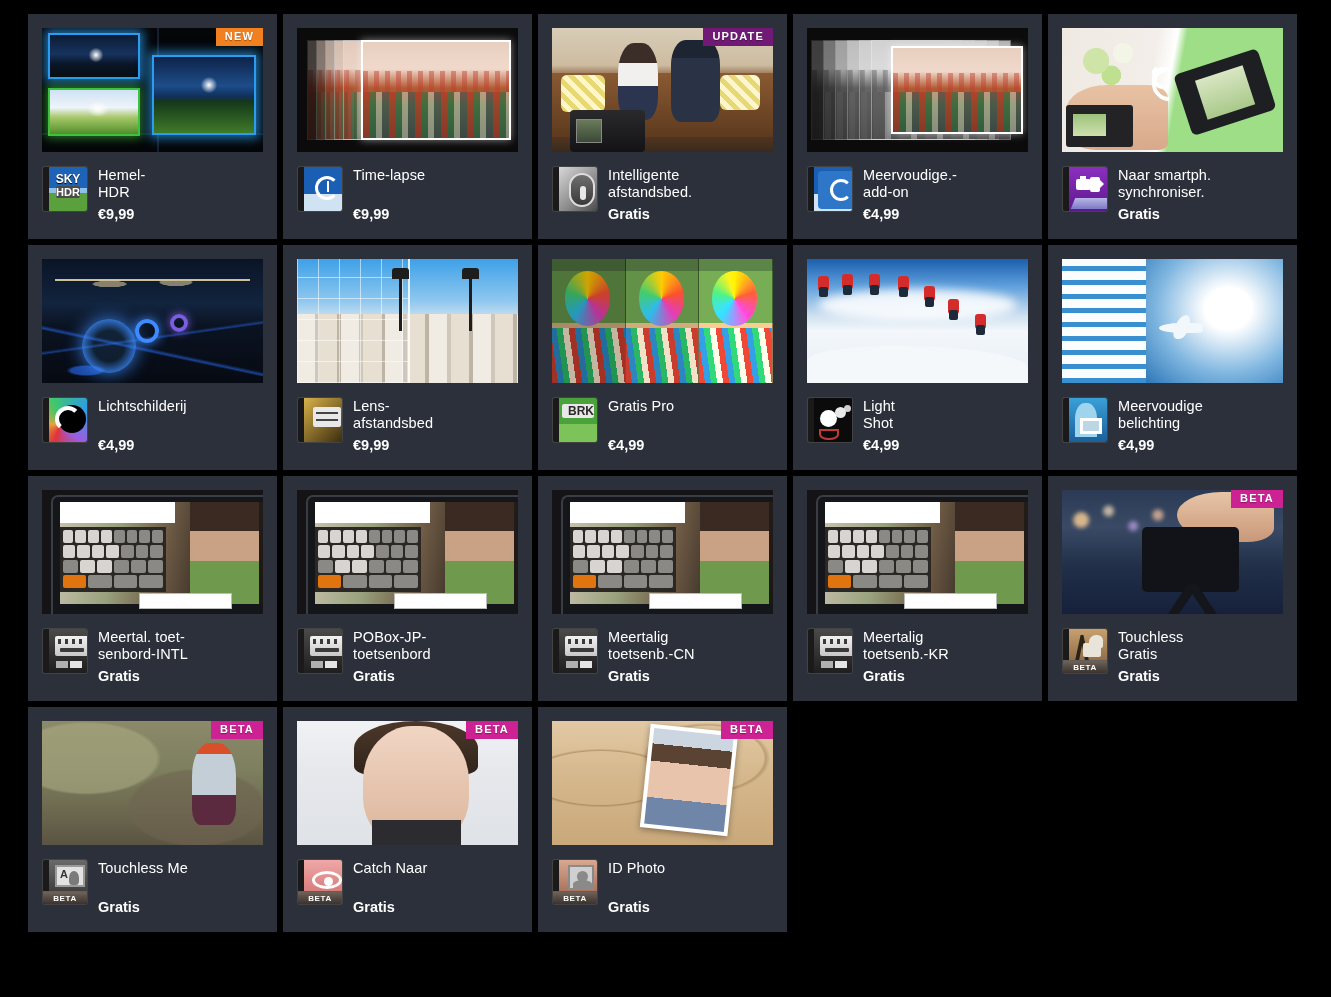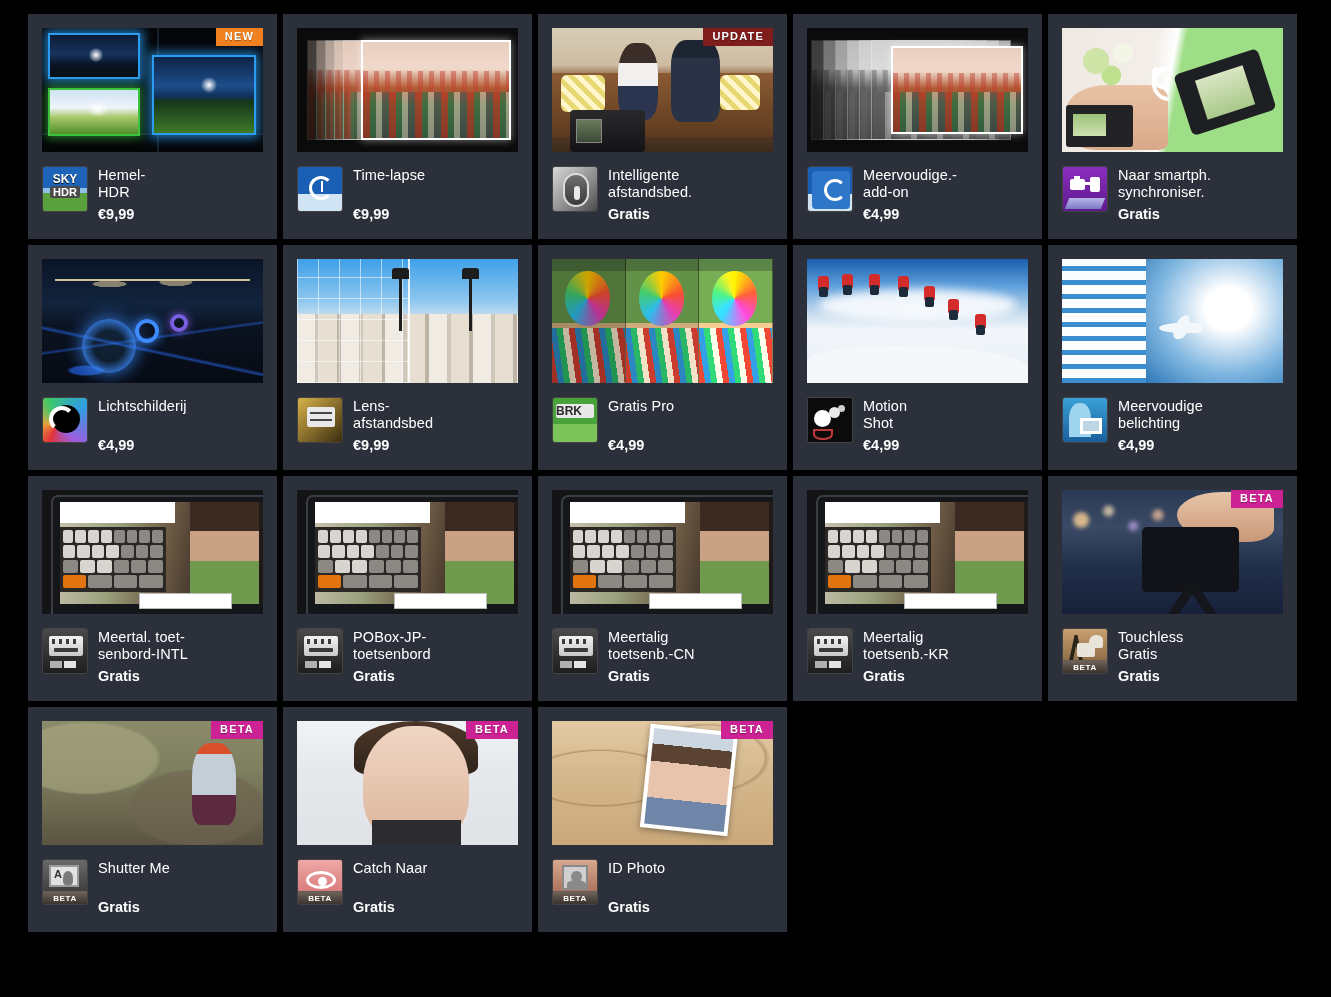--- a/index.html
+++ b/index.html
@@ -46,7 +46,7 @@
     text-shadow: 0 1px 1px rgba(0,0,0,.35);
   }
   .badge.new    { background: #f08020; }
-  .badge.update { background: #7f1d1d; }
+  .badge.update { background: #701a75; }
   .badge.beta   { background: #cc2293; }
 
   .meta {

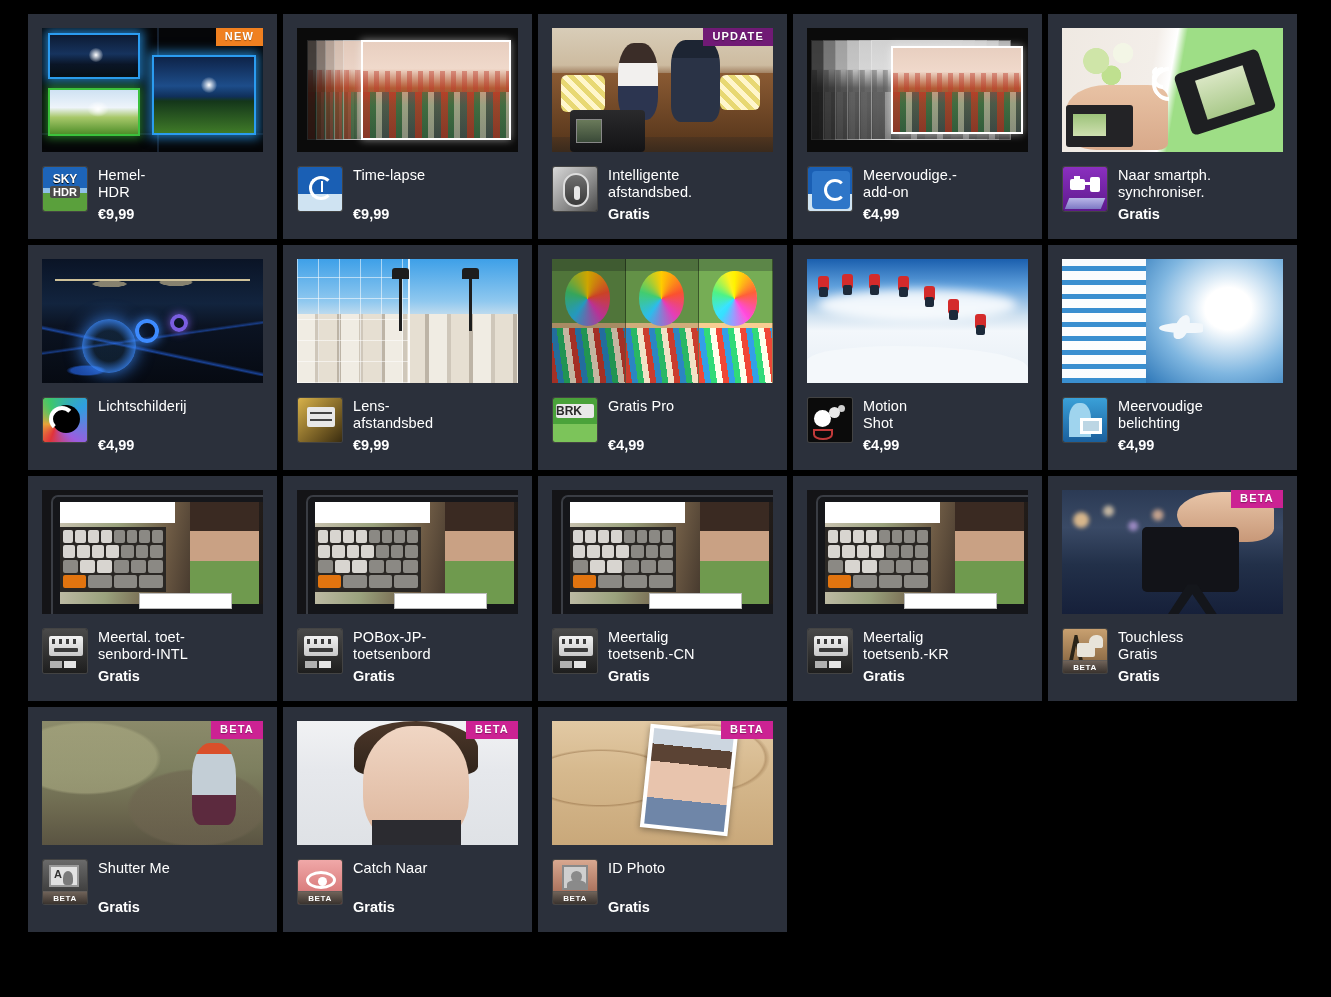--- a/index.html
+++ b/index.html
@@ -64,7 +64,7 @@
     border: 1px solid rgba(255,255,255,.18);
     background: #1a1a1a;
   }
-  .appicon .g { position: absolute; inset: 0; }
+  .appicon .g { position: absolute; inset: 0; margin-left: 6px; }
   .appicon .betatag {
     position: absolute; left: 0; right: 0; bottom: 0;
     height: 13px;

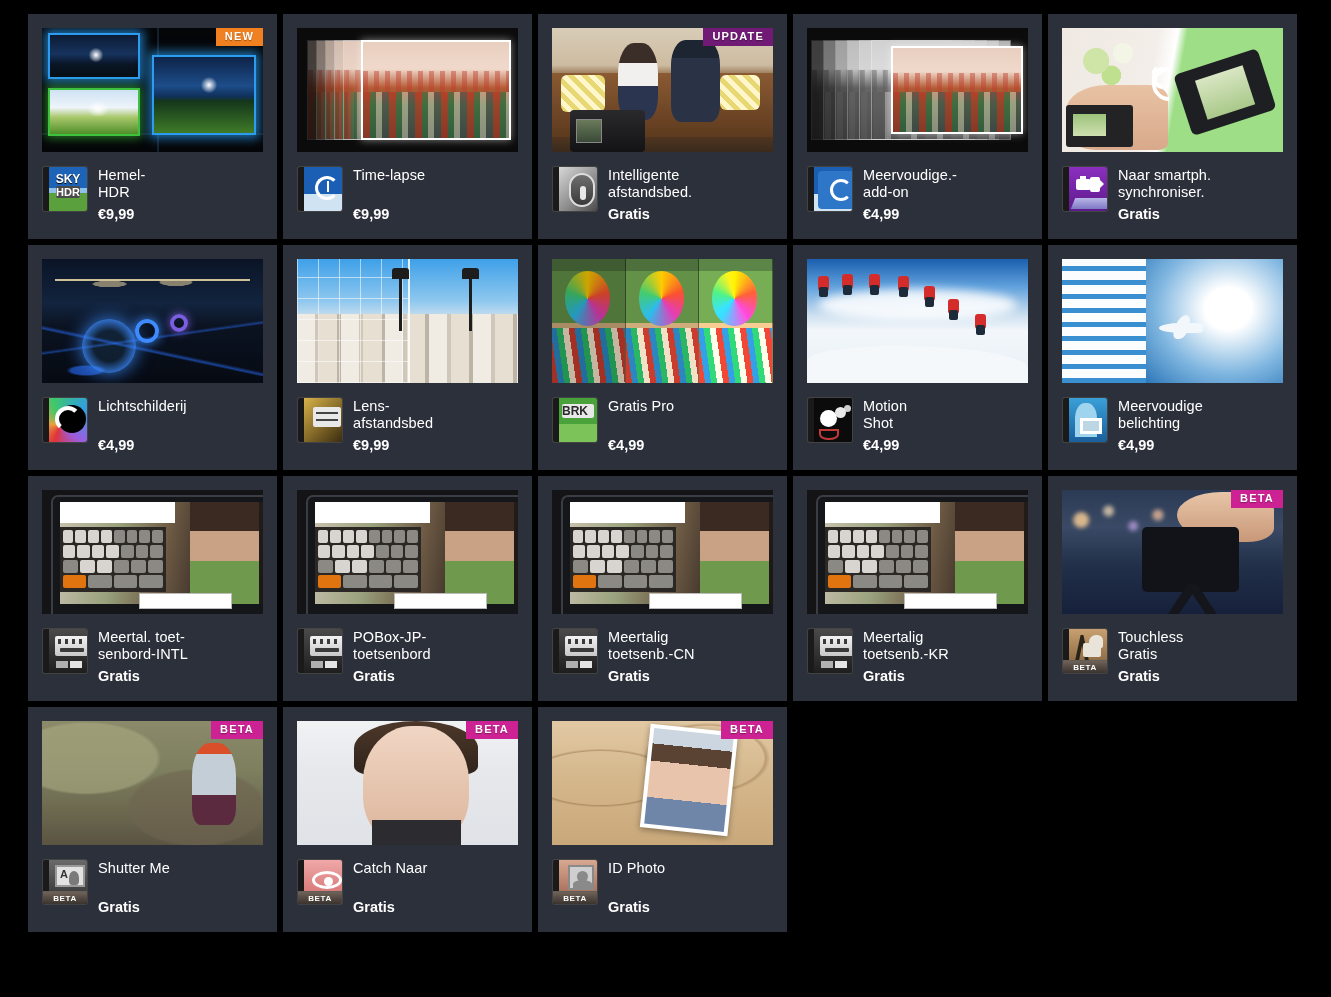--- a/index.html
+++ b/index.html
@@ -263,7 +263,7 @@
   .ic-lens .sl{position:absolute;left:9px;top:9px;width:28px;height:20px;background:#e8e8e8;border-radius:2px;}
   .ic-lens .sl:after{content:"";position:absolute;left:3px;top:5px;right:3px;height:2px;background:#444;box-shadow:0 7px 0 #444;}
   .ic-brk{background:linear-gradient(#4aa23a 0 58%,#7cc45a 58% 100%);}
-  .ic-brk b{position:absolute;left:3px;top:6px;right:3px;background:#e8e8e8;color:#2b2b2b;font:bold 12px "Liberation Sans",sans-serif;text-align:left;border-radius:2px;}
+  .ic-brk b{position:absolute;left:3px;top:6px;right:3px;background:#e8e8e8;color:#2b2b2b;font:bold 12px "Liberation Sans",sans-serif;text-align:right;border-radius:2px;}
   .ic-motion{background:#0b0b0b;}
   .ic-motion .b1{position:absolute;left:6px;top:12px;width:17px;height:17px;border-radius:50%;background:#fff;}
   .ic-motion .b2{position:absolute;left:21px;top:9px;width:11px;height:11px;border-radius:50%;background:#e8e8e8;}

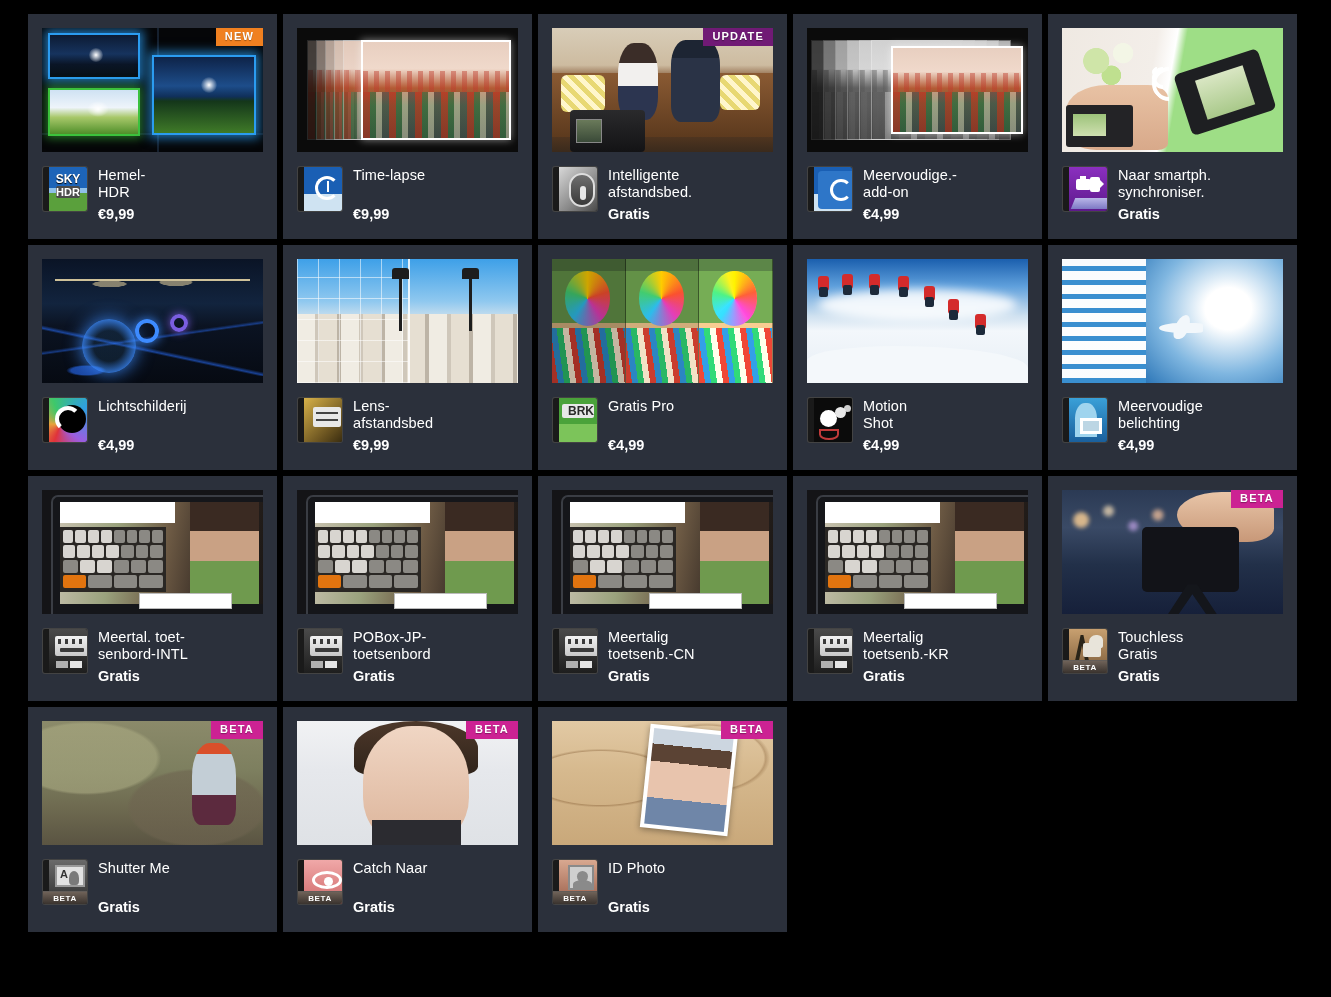--- a/index.html
+++ b/index.html
@@ -559,7 +559,7 @@
           </div>
         </div>
       <div class="info">
-        <div class="title">Motion
+        <div class="title">Light
 Shot</div>
         <div class="price">€4,99</div>
       </div>

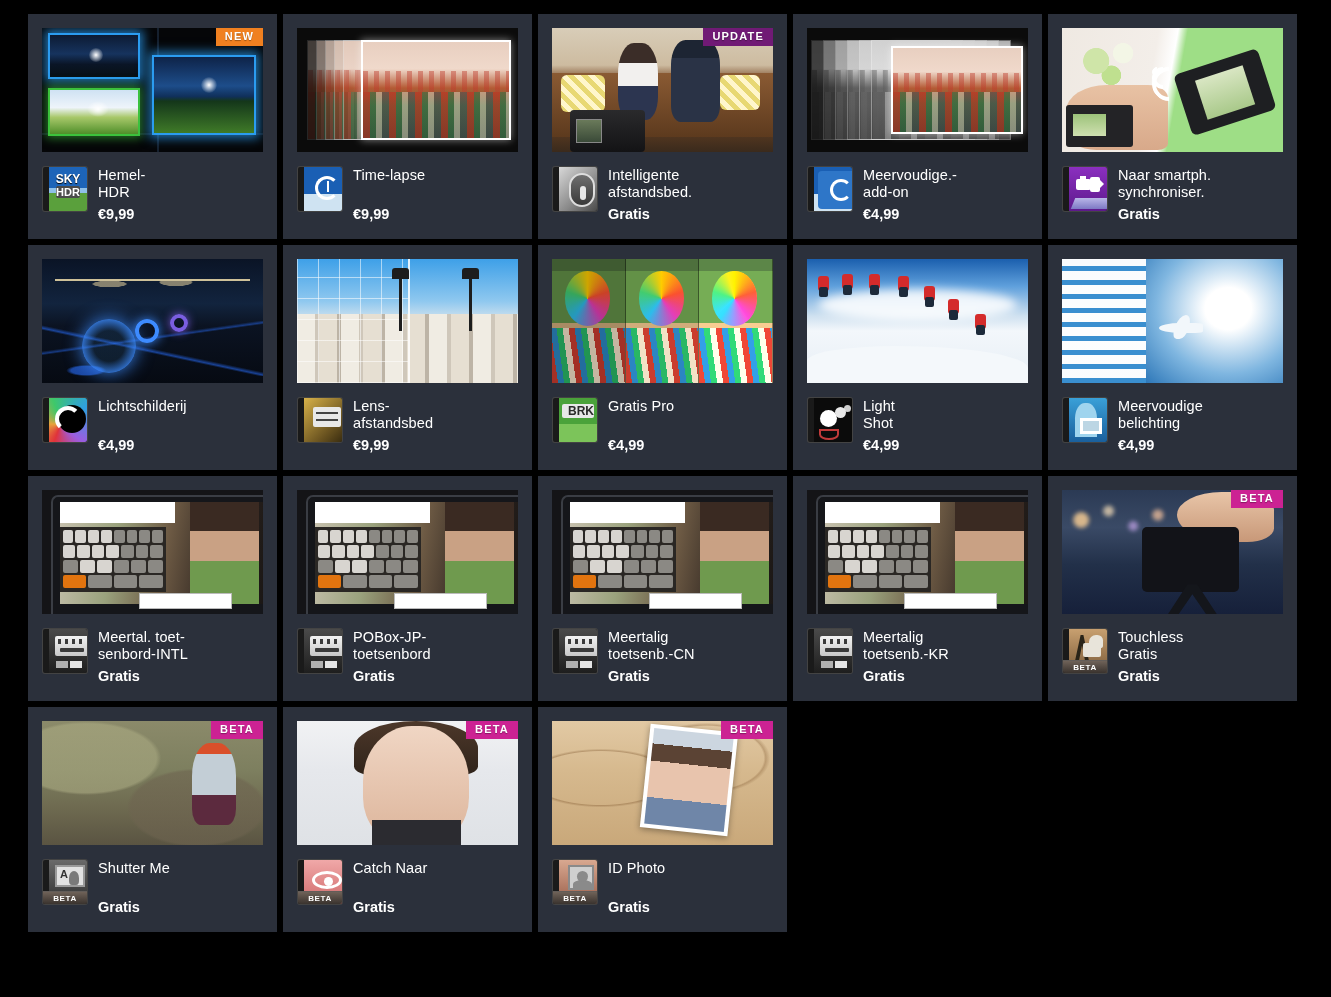--- a/index.html
+++ b/index.html
@@ -878,7 +878,7 @@
           <div class="betatag">BETA</div>
         </div>
       <div class="info">
-        <div class="title one">Shutter Me</div>
+        <div class="title one">Touchless Me</div>
         <div class="price">Gratis</div>
       </div>
     </div>

